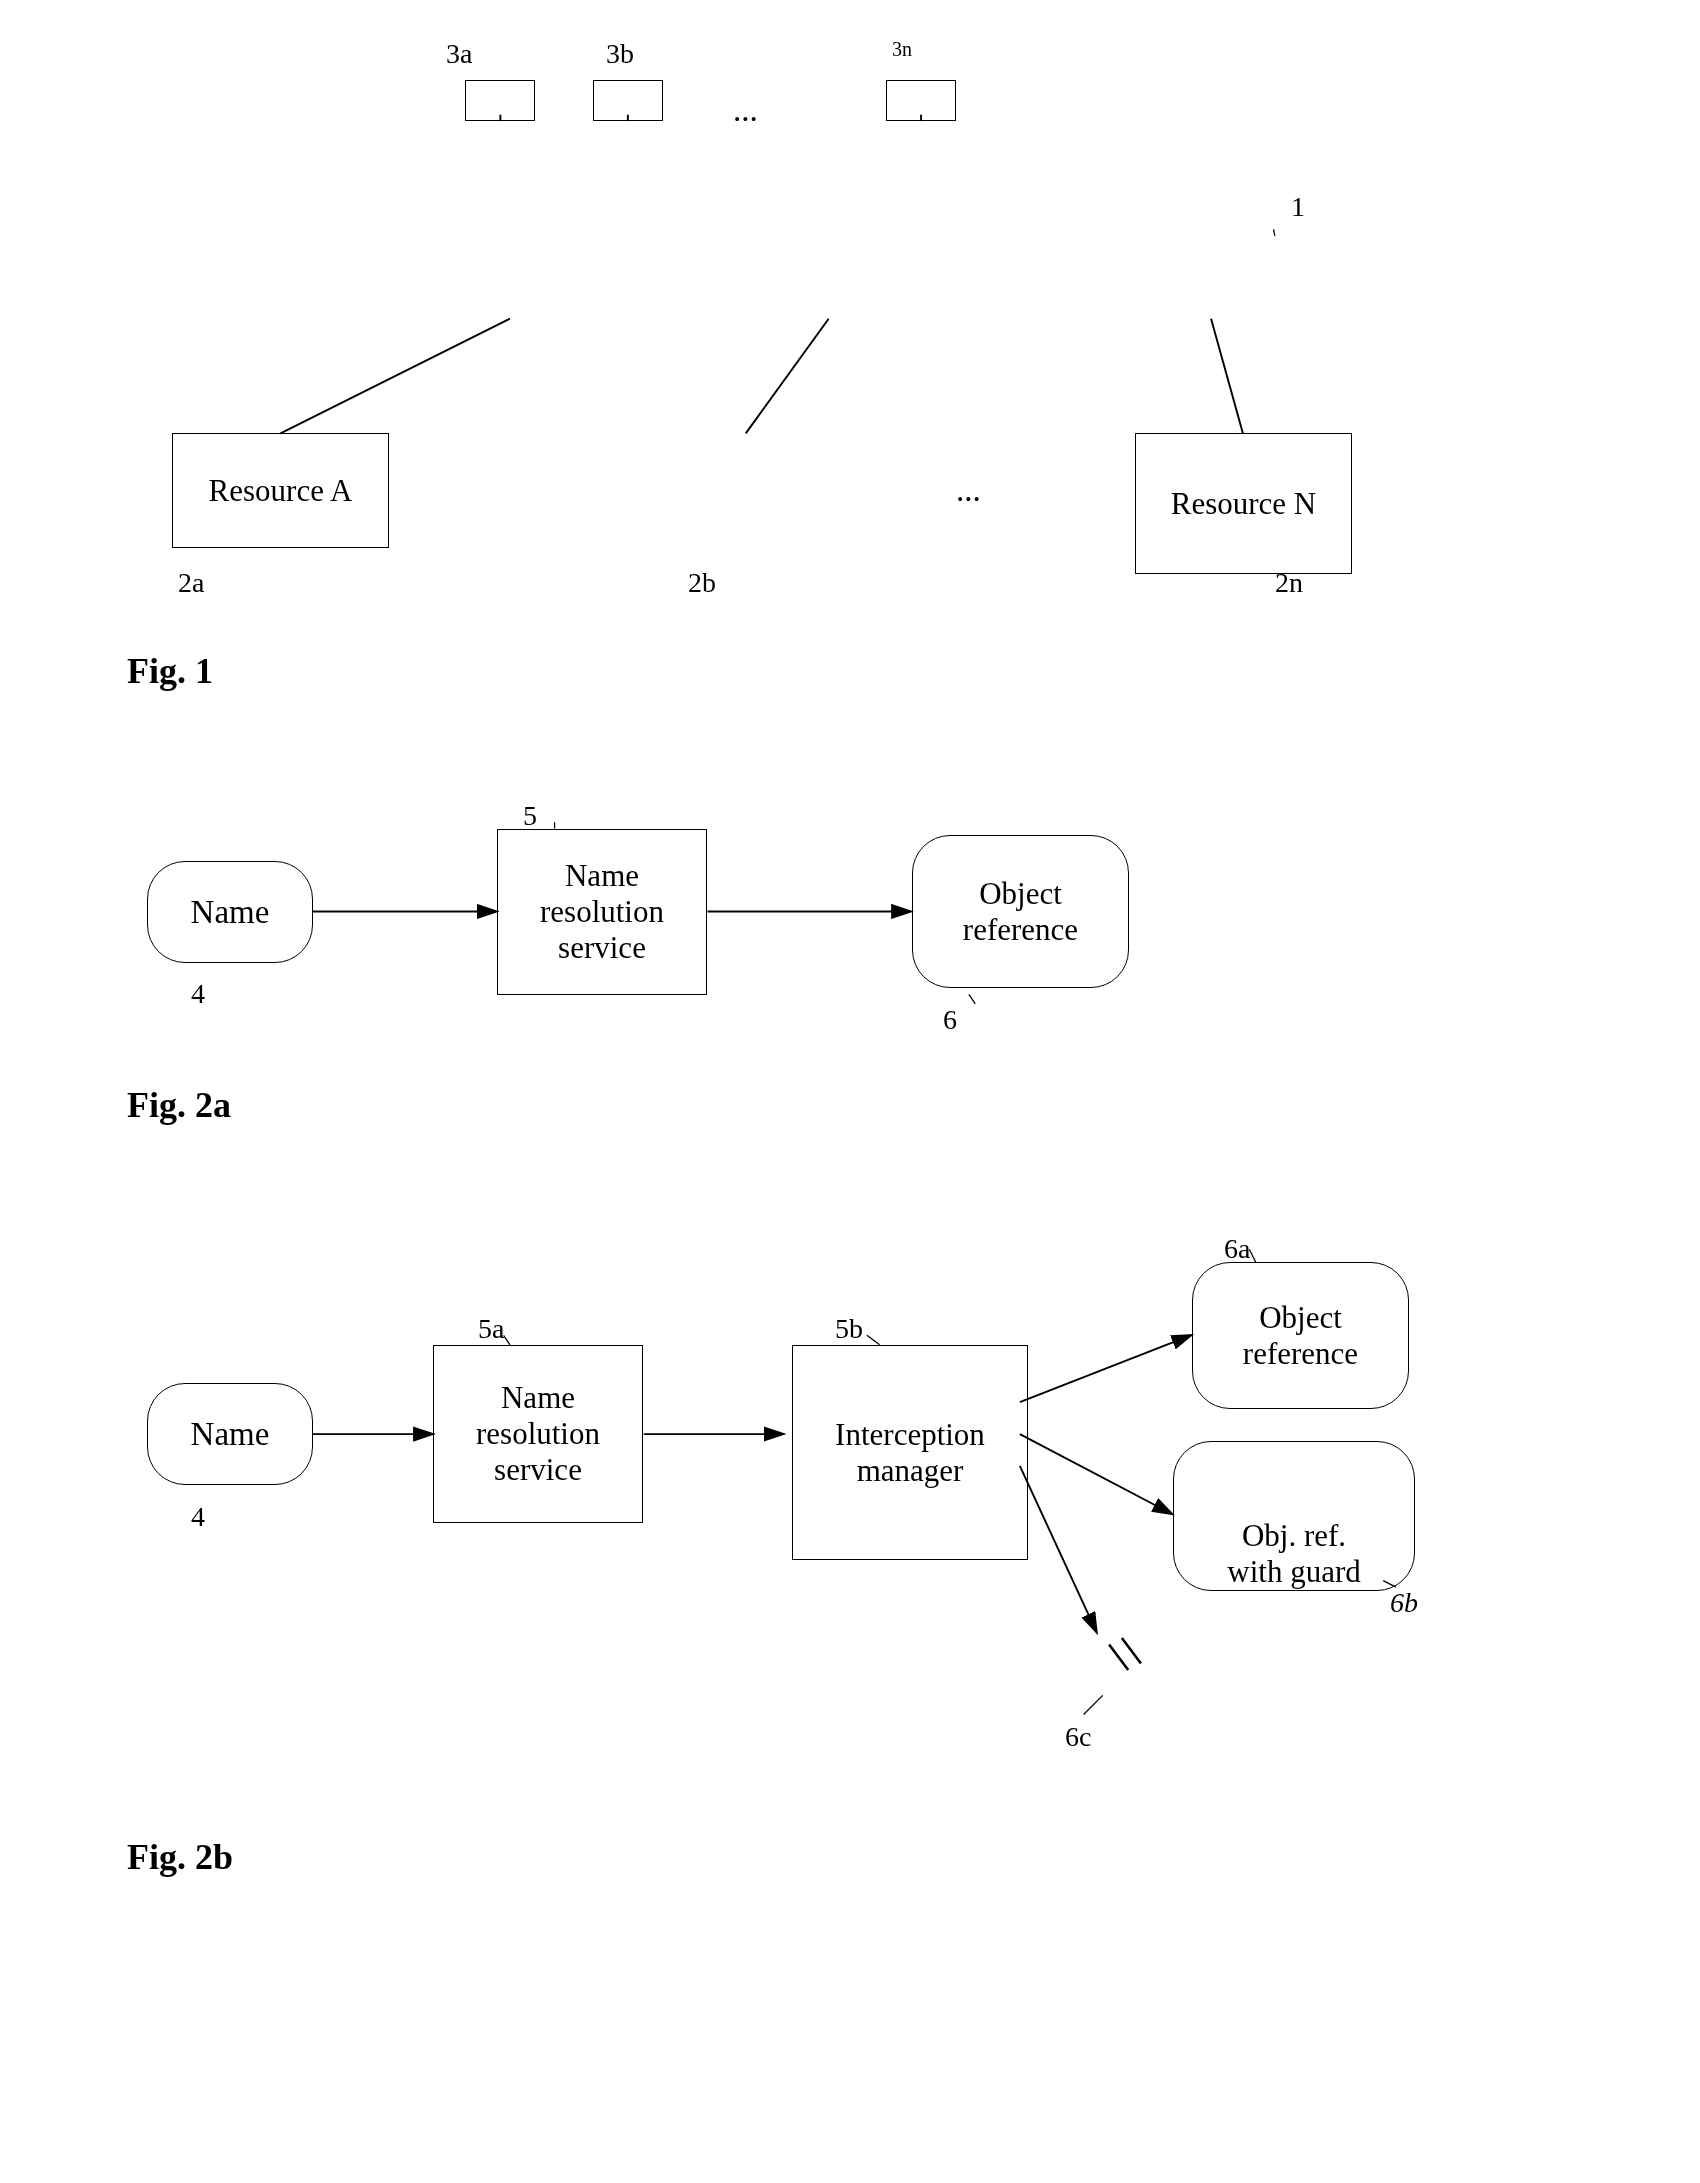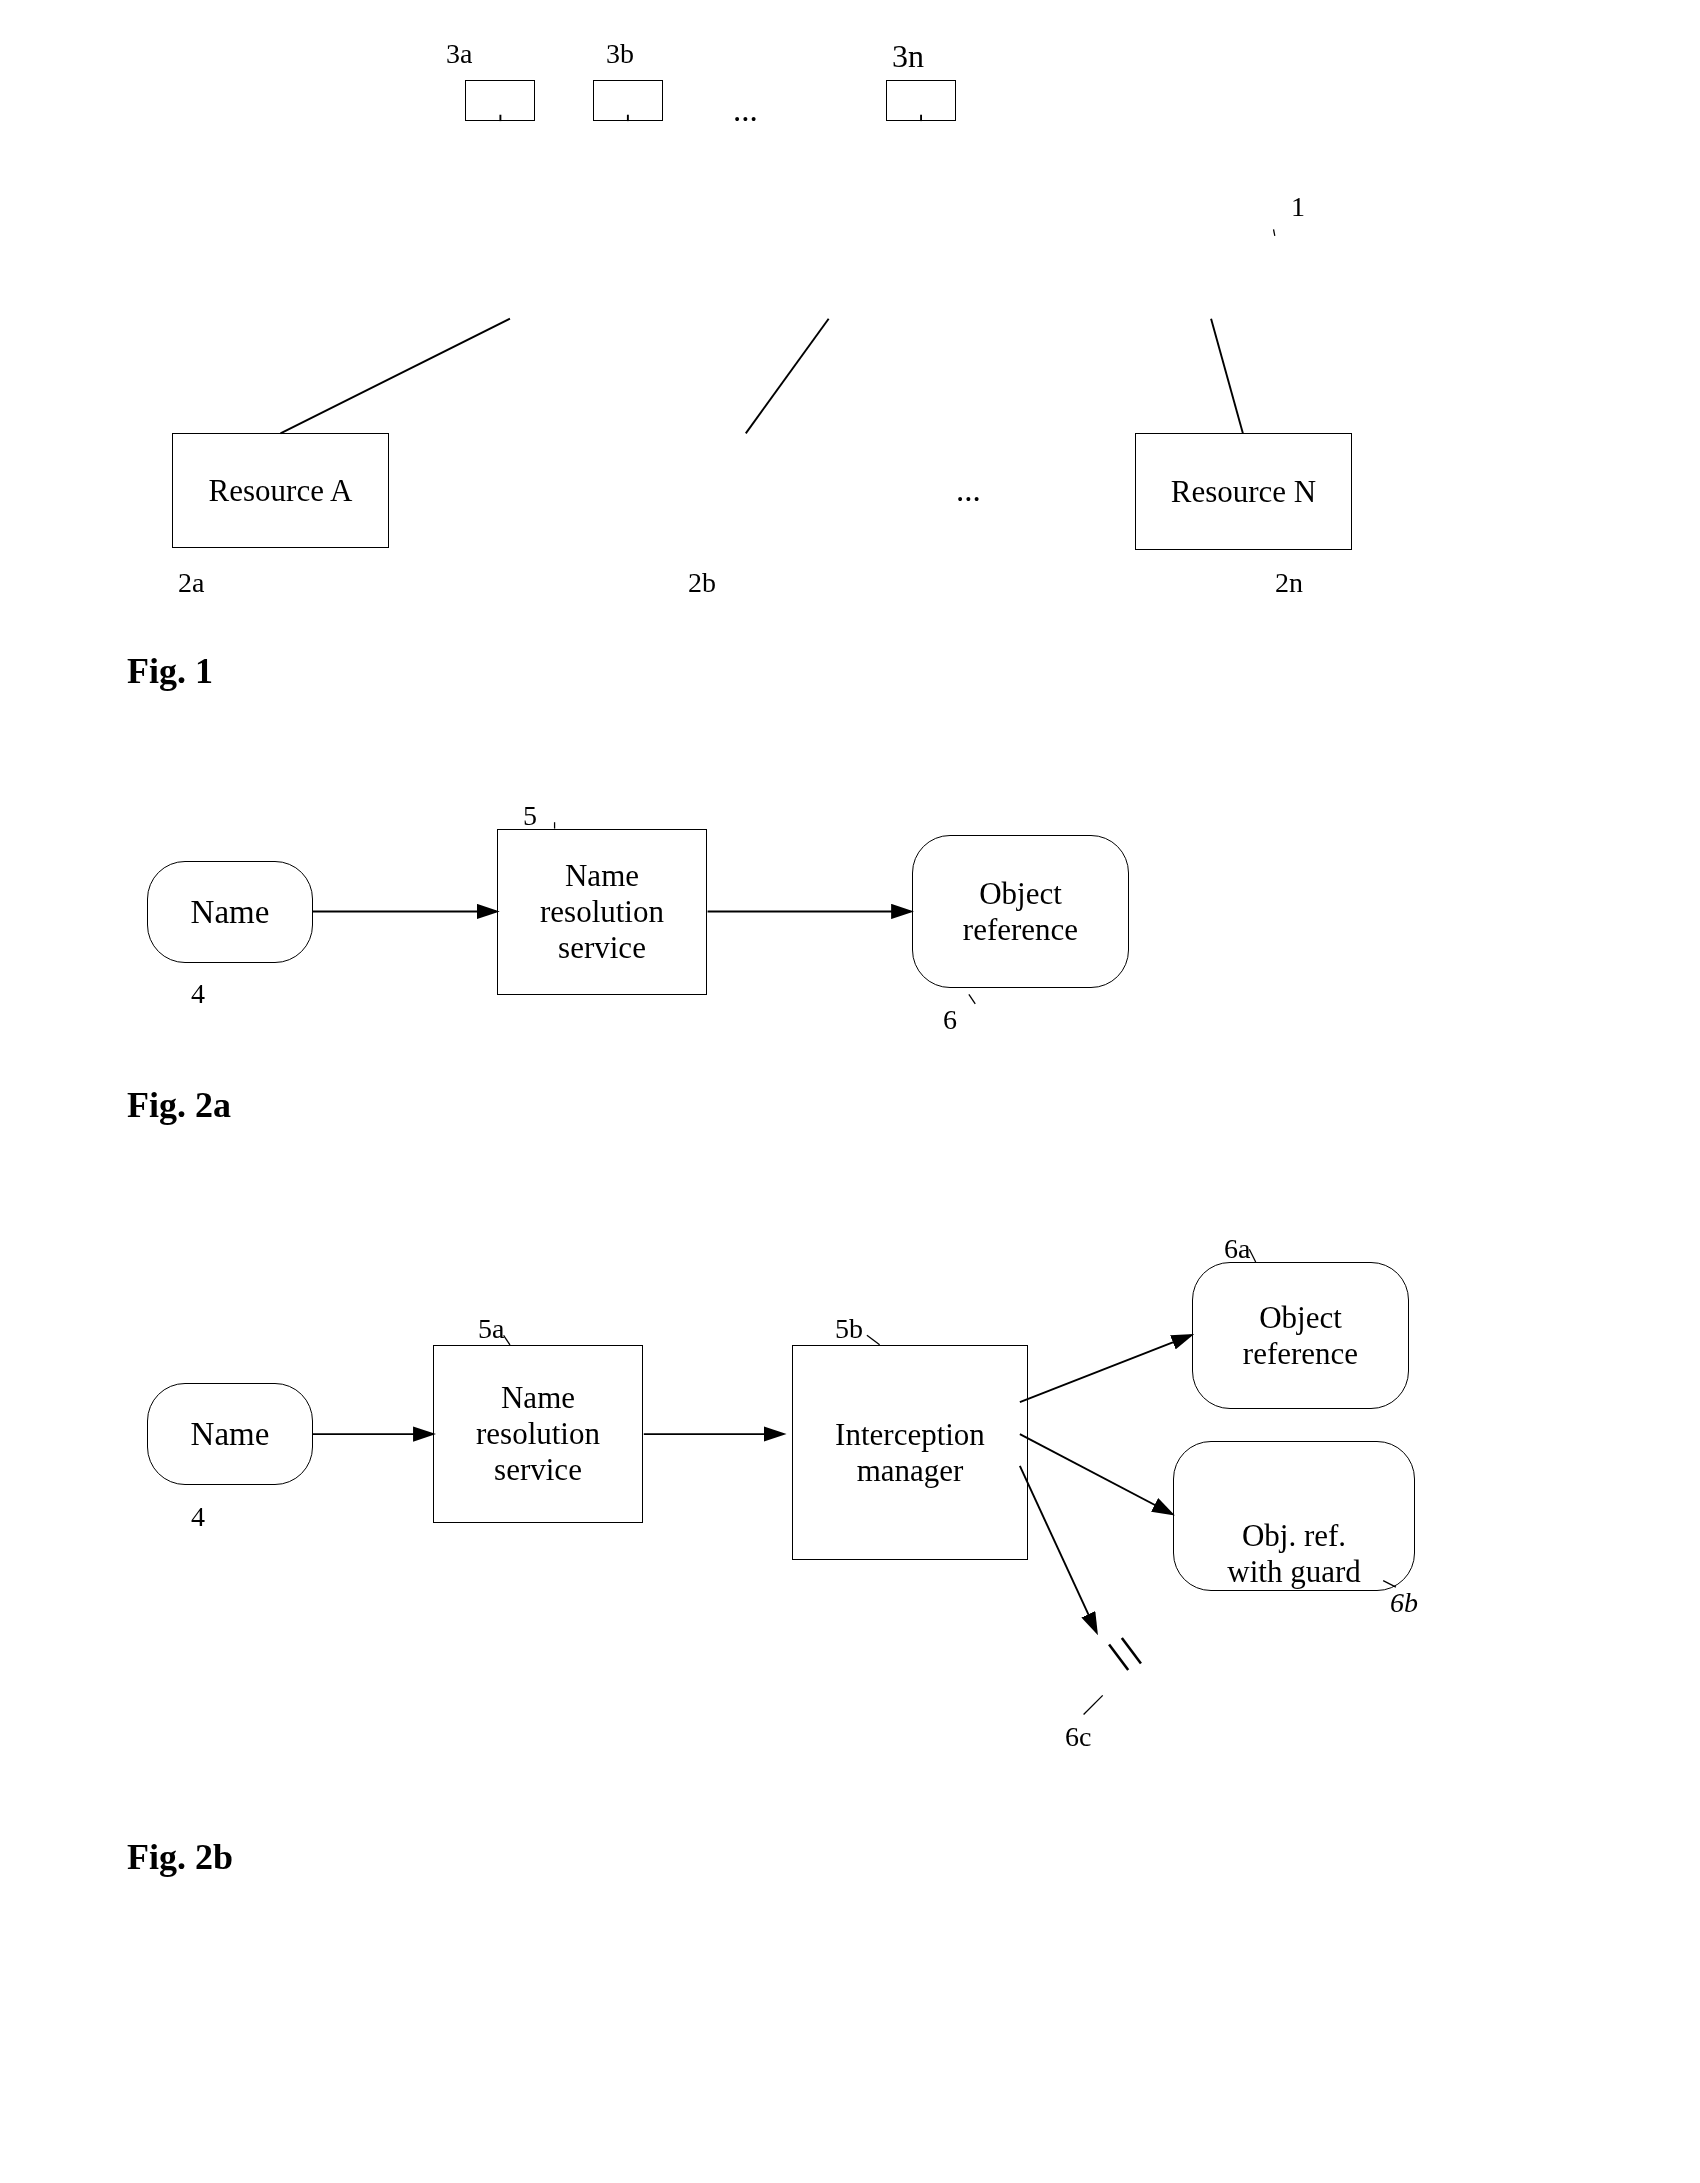--- a/index.html
+++ b/index.html
@@ -84,7 +84,7 @@
 
   <span class="label" style="left:446px; top:38px; font-size:28px;">3a</span>
   <span class="label" style="left:606px; top:38px; font-size:28px;">3b</span>
-  <span class="label" style="left:892px; top:38px; font-size:32px;text-align:center;">3n</span>
+  <span class="label" style="left:892px; top:38px; font-size:20px;text-align:center;">3n</span>
 
   <span class="label" style="left:733px; top:92px; font-size:33px;">...</span>
 

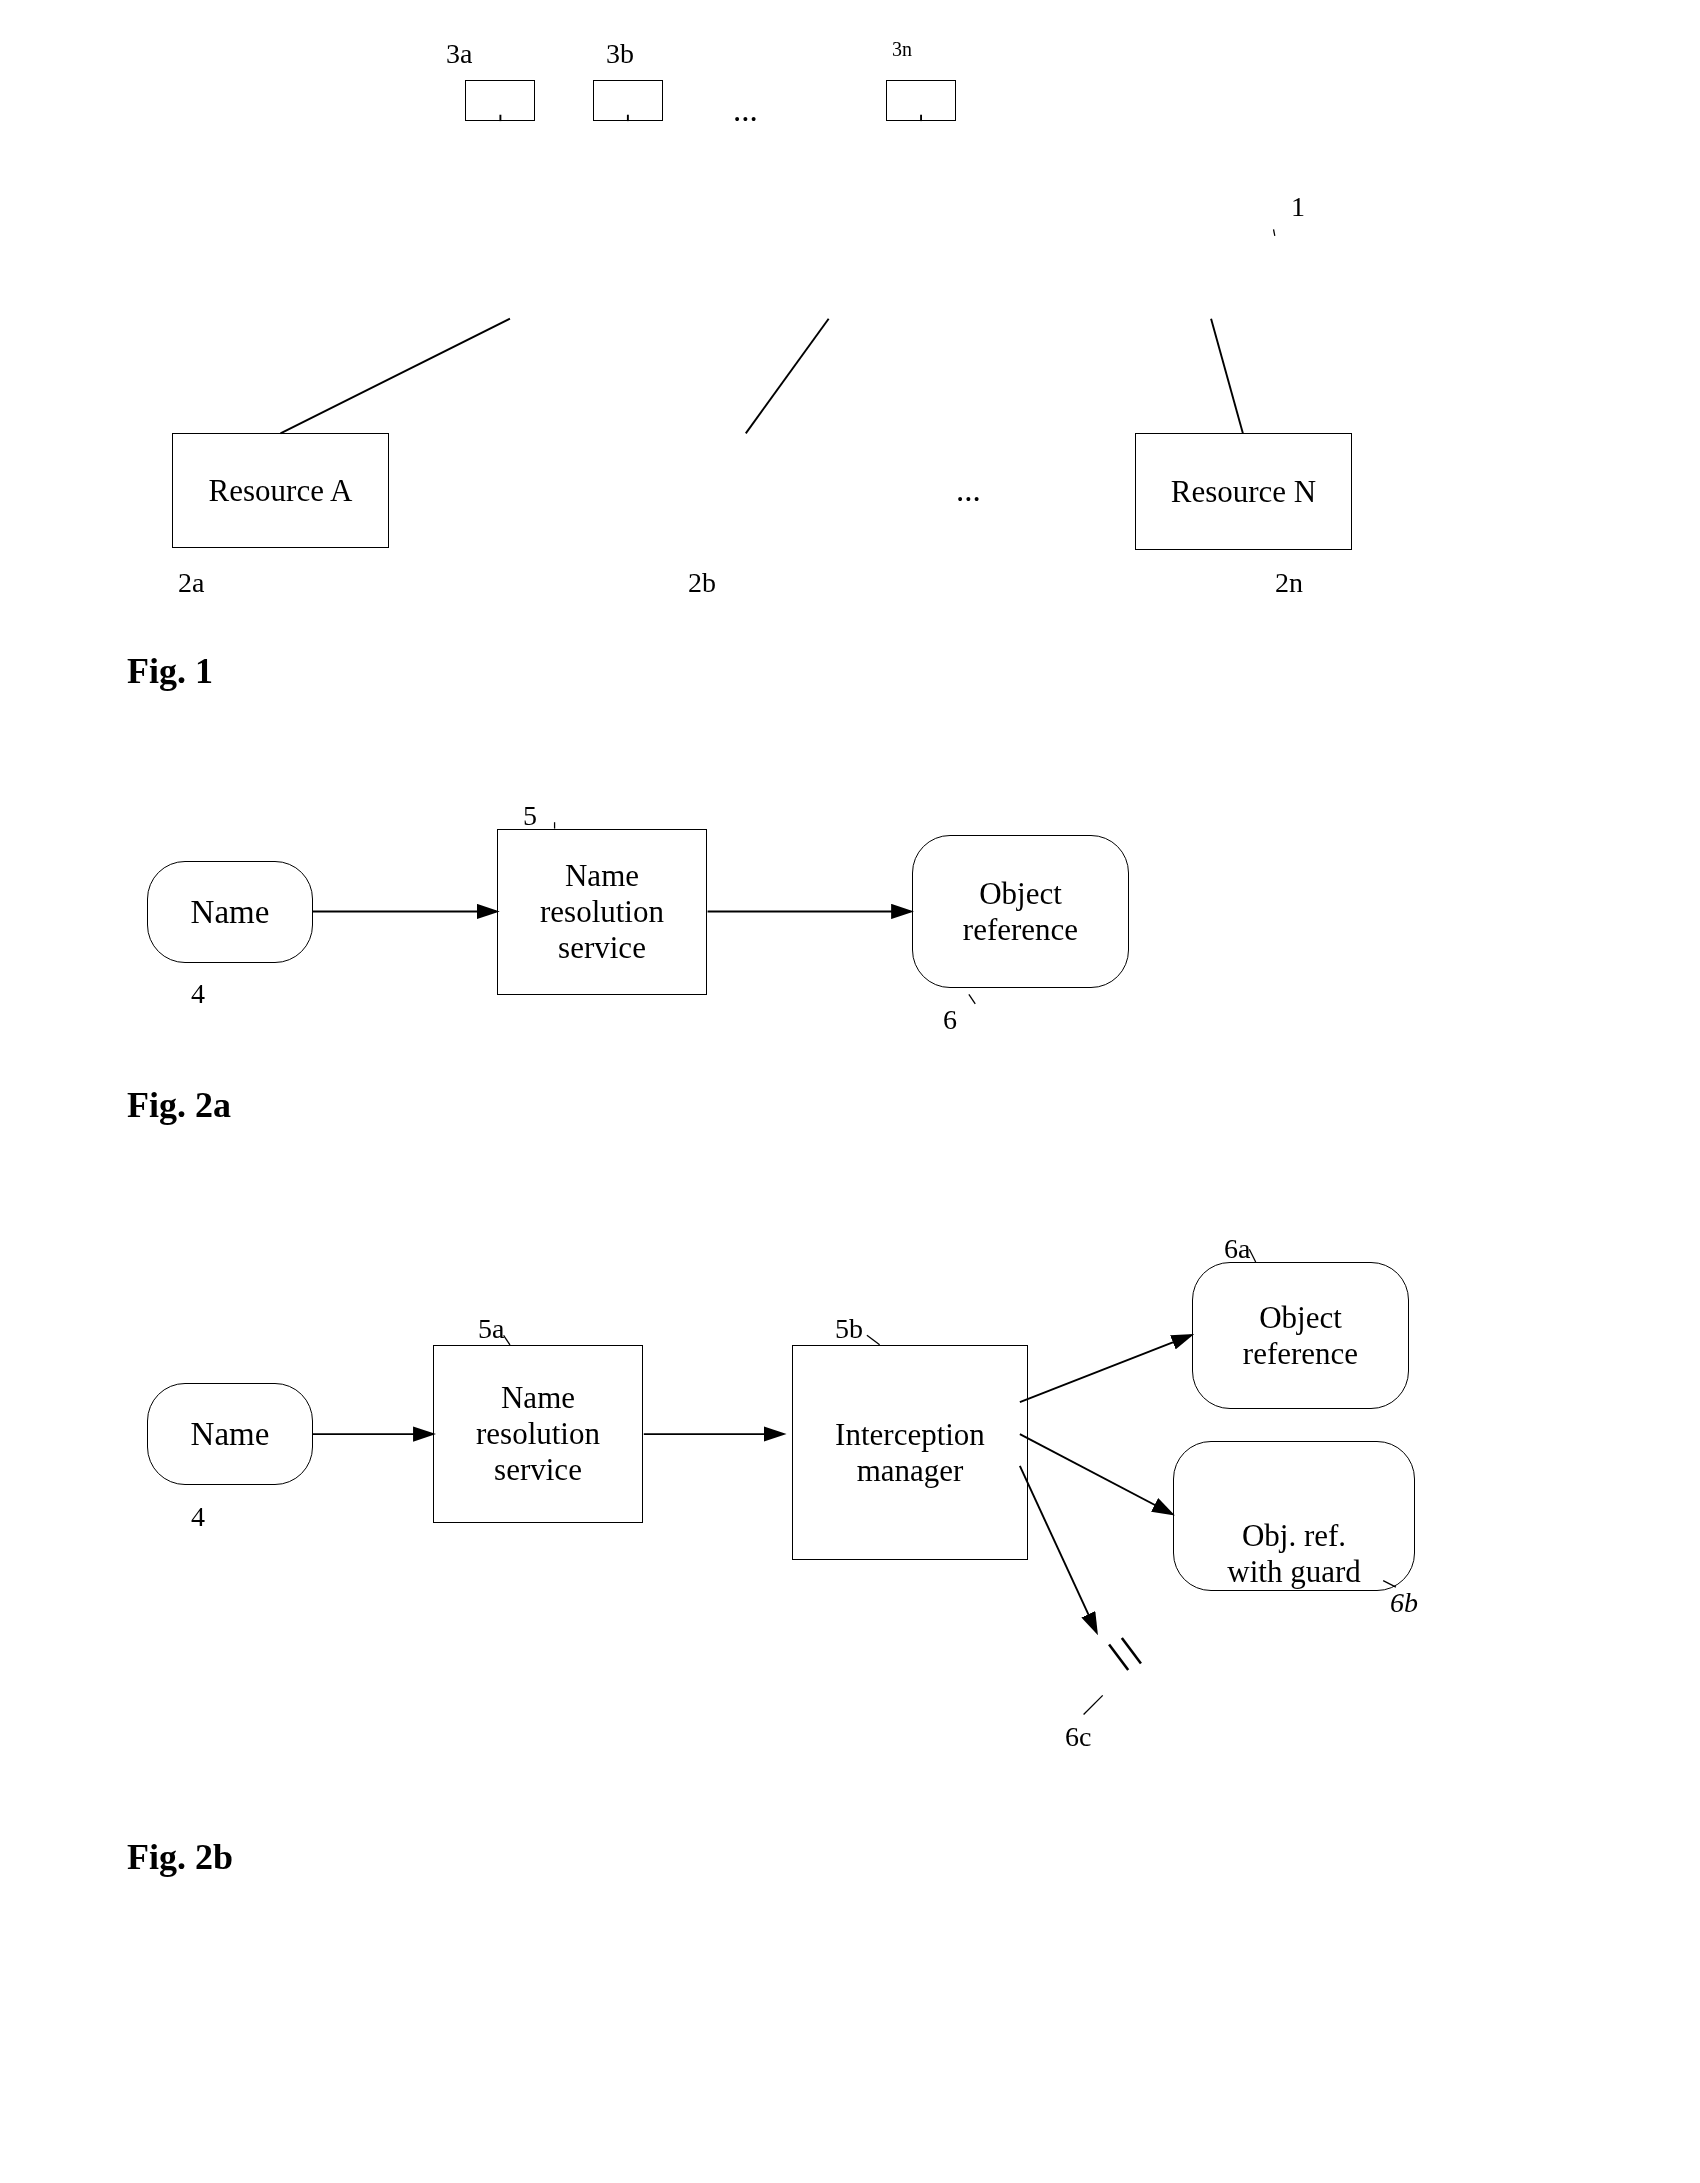--- a/index.html
+++ b/index.html
@@ -97,7 +97,7 @@
 
   <span class="label" style="left:688px; top:567px; font-size:28px;">2b</span>
 
-  <div class="box" style="left:1135px; top:433px; width:217px; height:117px;">
+  <div class="box" style="left:1135px; top:433px; width:217px; height:141px;">
     <span style="font-size:31px;">Resource N</span>
   </div>
   <span class="label" style="left:1275px; top:567px; font-size:28px;">2n</span>

